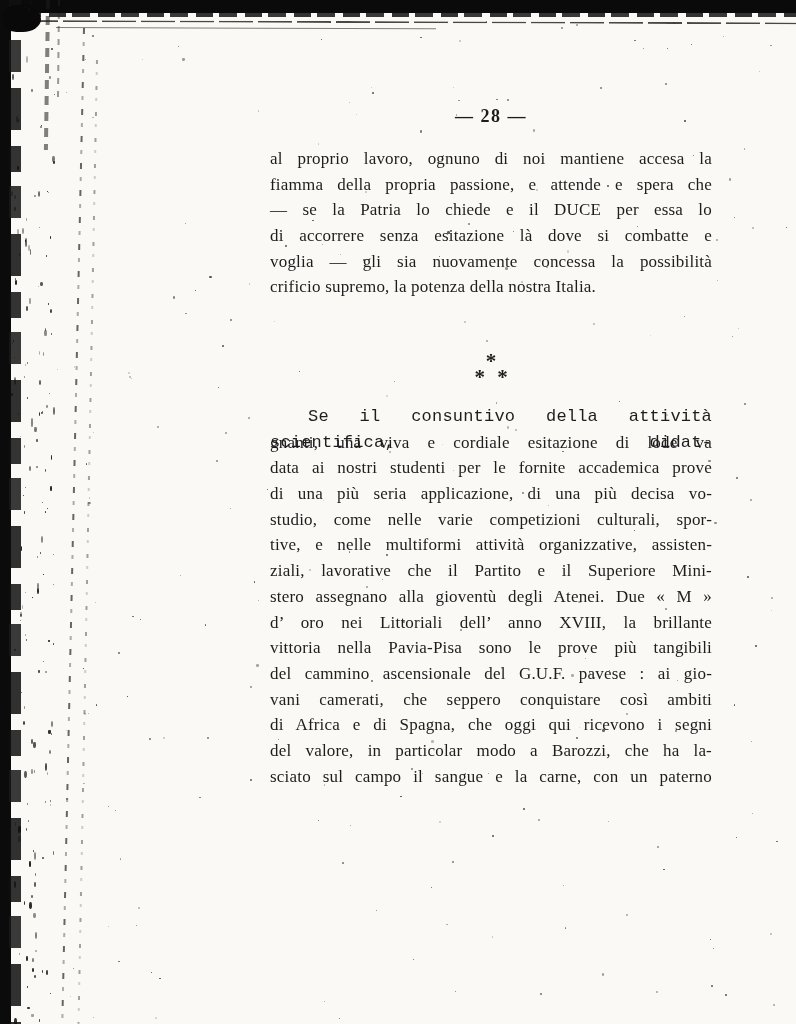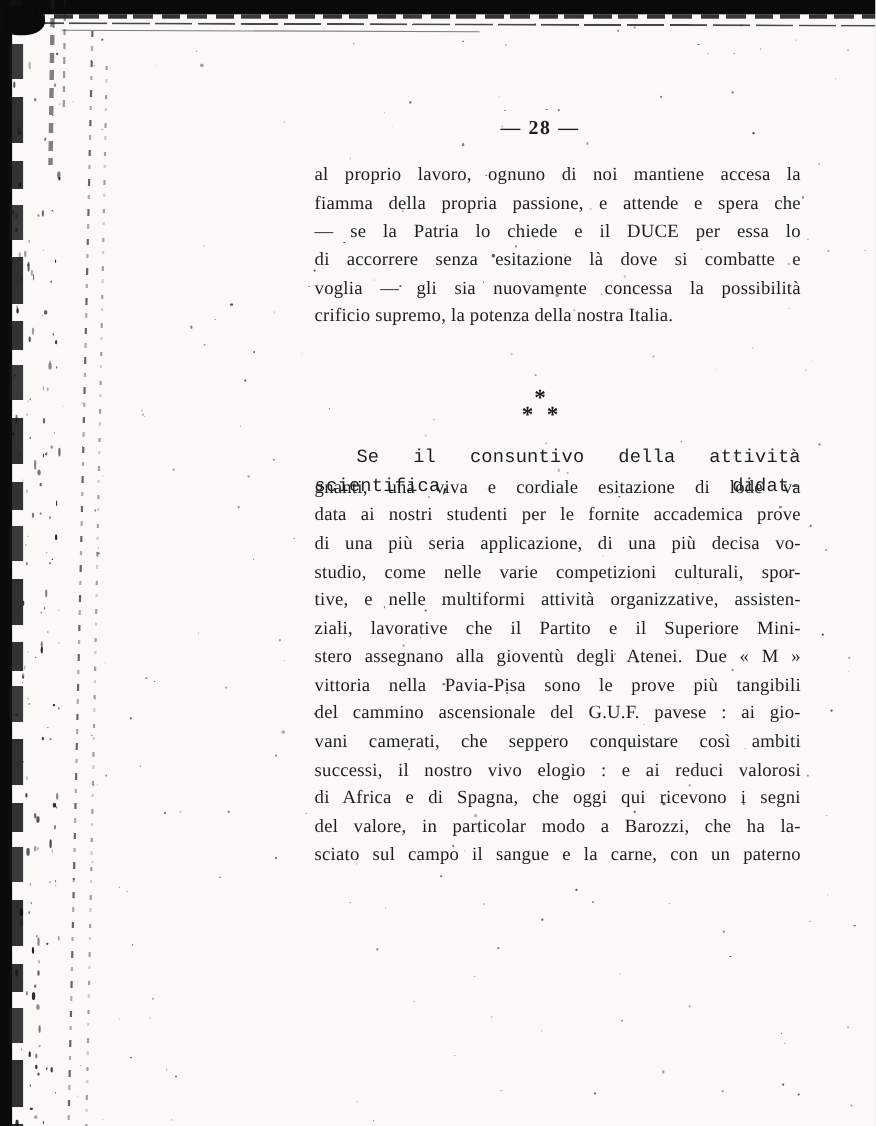--- a/index.html
+++ b/index.html
@@ -52,7 +52,7 @@
     position:absolute;top:106px;left:270px;width:442px;
     text-align:center;font-size:18px;letter-spacing:1.5px;font-weight:bold;
   }
-  .para{position:absolute;left:286px;width:442px;}
+  .para{position:absolute;left:270px;width:442px;}
   .para1{top:146px;}
   .para2{top:404px;}
   .tline{

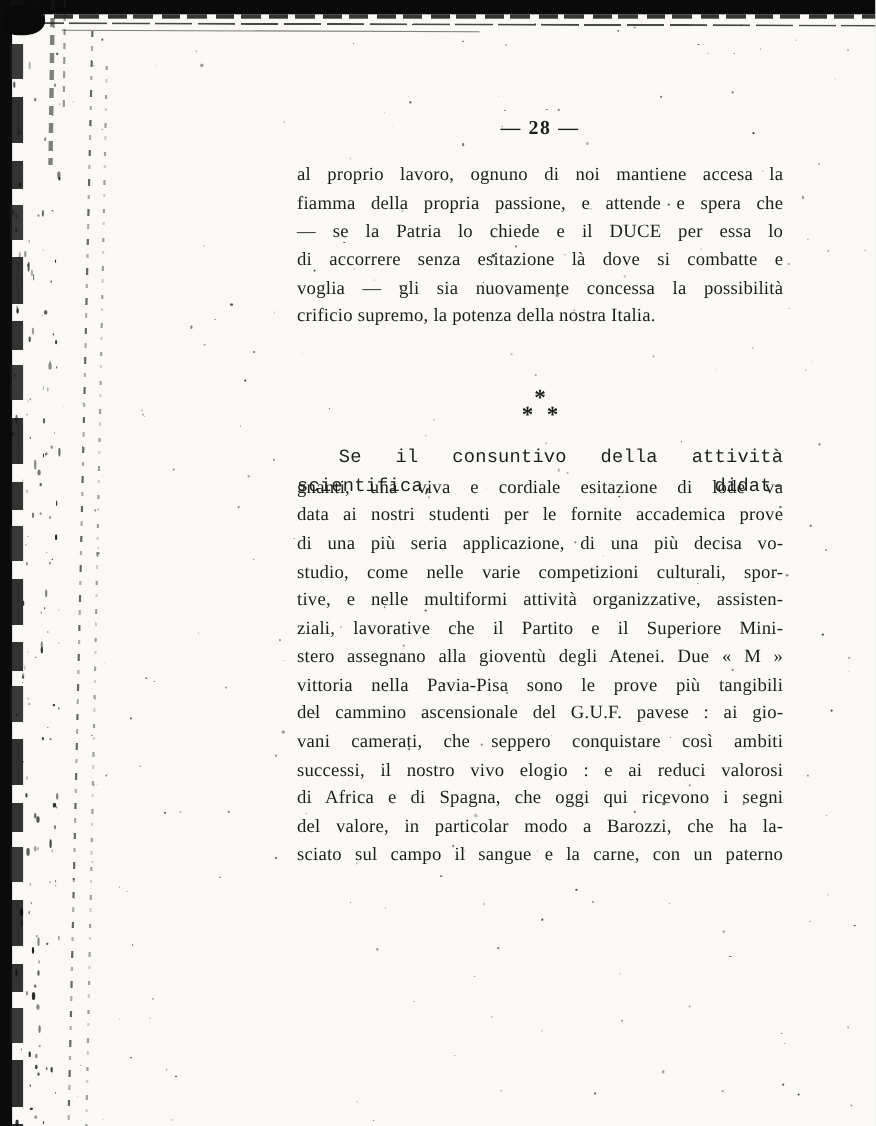--- a/index.html
+++ b/index.html
@@ -112,6 +112,7 @@
     <div class="tline">tive, e nelle multiformi attività organizzative, assisten-</div>
     <div class="tline">ziali, lavorative che il Partito e il Superiore Mini-</div>
     <div class="tline">stero assegnano alla gioventù degli Atenei. Due « M »</div>
+    <div class="tline">d’ oro nei Littoriali dell’ anno XVIII, la brillante</div>
     <div class="tline">vittoria nella Pavia-Pisa sono le prove più tangibili</div>
     <div class="tline">del cammino ascensionale del G.U.F. pavese : ai gio-</div>
     <div class="tline">vani camerati, che seppero conquistare così ambiti</div>

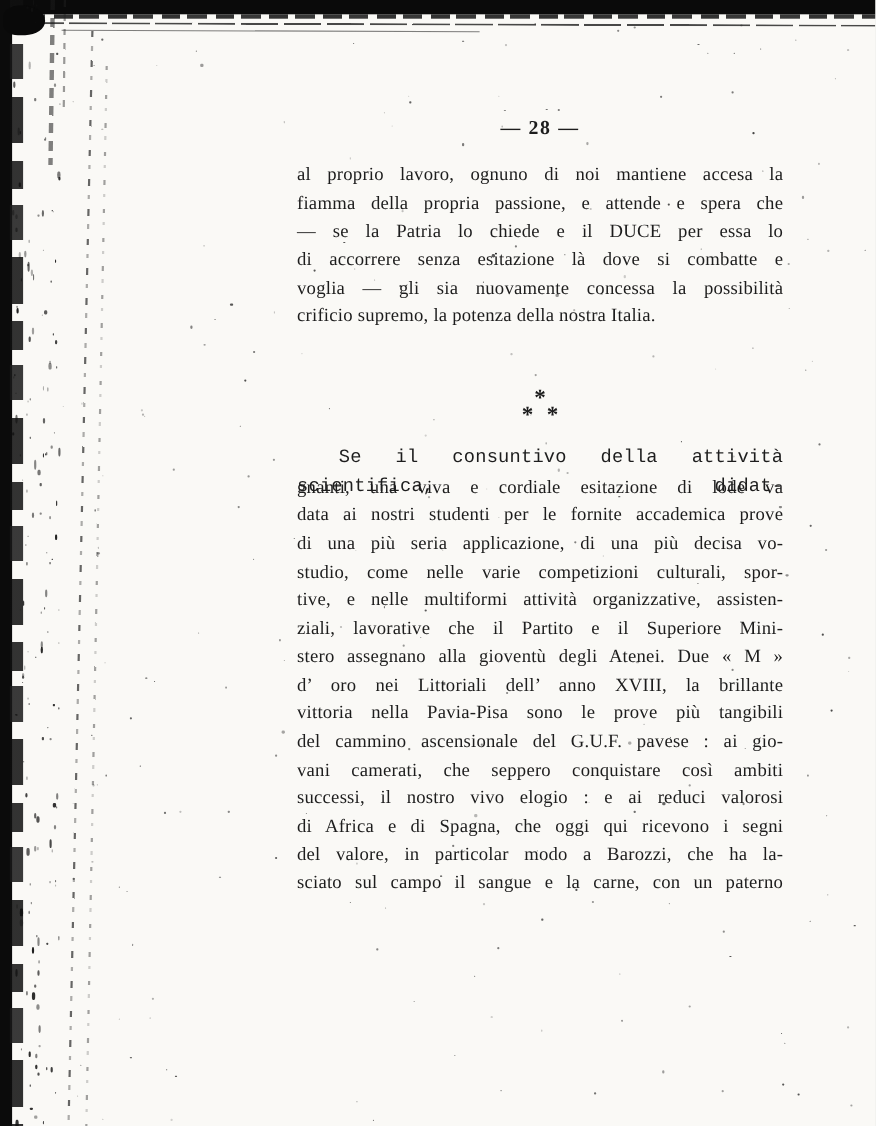--- a/index.html
+++ b/index.html
@@ -116,7 +116,6 @@
     <div class="tline">vittoria nella Pavia-Pisa sono le prove più tangibili</div>
     <div class="tline">del cammino ascensionale del G.U.F. pavese : ai gio-</div>
     <div class="tline">vani camerati, che seppero conquistare così ambiti</div>
-    <div class="tline">successi, il nostro vivo elogio : e ai reduci valorosi</div>
     <div class="tline">di Africa e di Spagna, che oggi qui ricevono i segni</div>
     <div class="tline">del valore, in particolar modo a Barozzi, che ha la-</div>
     <div class="tline">sciato sul campo il sangue e la carne, con un paterno</div>

